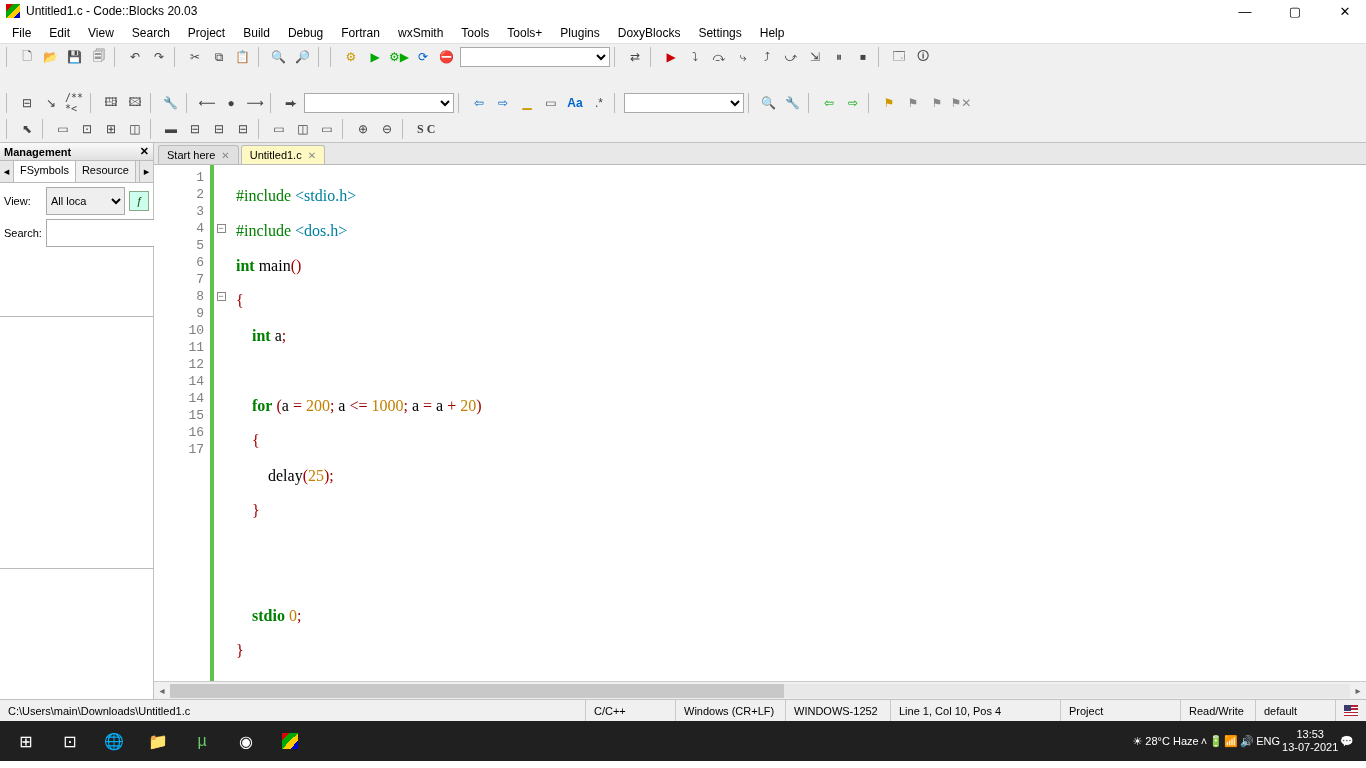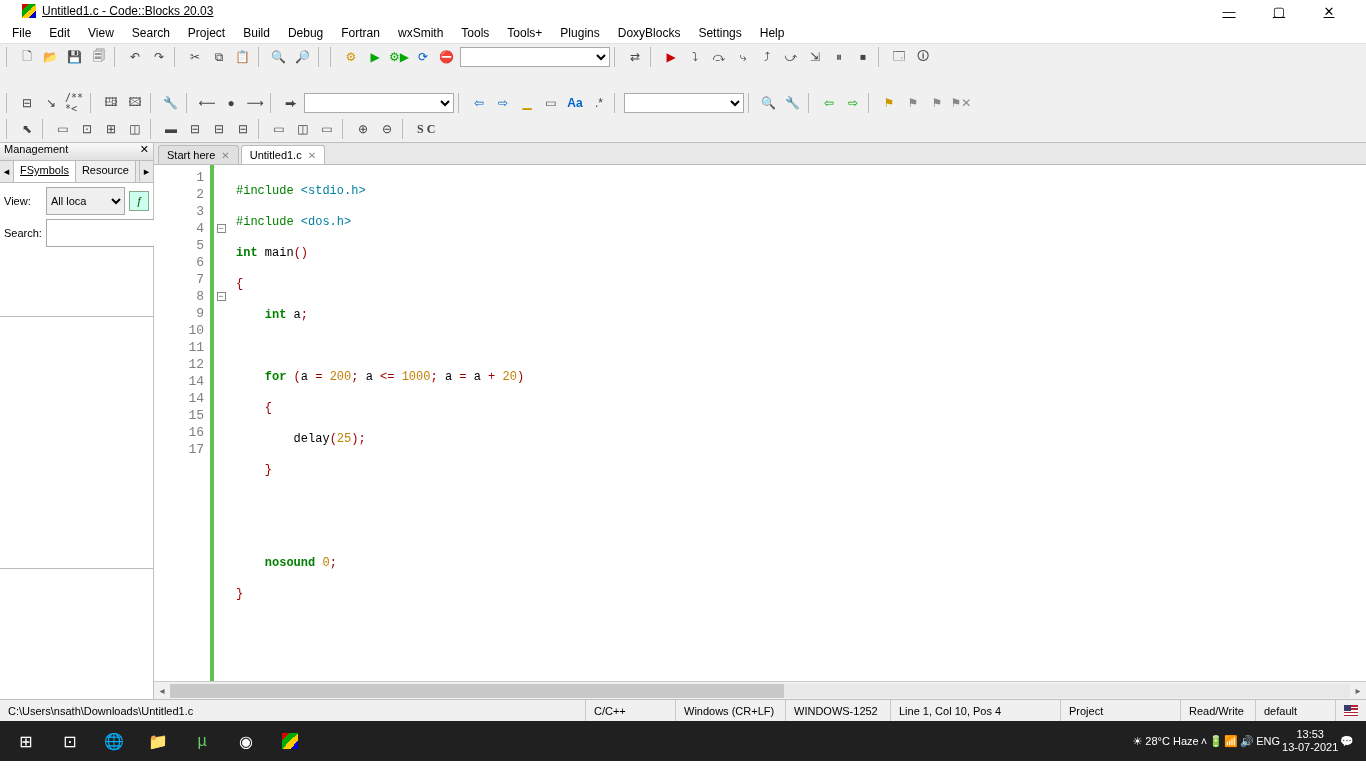--- a/index.html
+++ b/index.html
@@ -5,7 +5,7 @@
 * { box-sizing: border-box; margin: 0; padding: 0; }
 body { font-family: "Segoe UI", Tahoma, sans-serif; font-size: 12px; background: #fff; overflow: hidden; width: 1366px; height: 768px; position: relative; }
 
-.titlebar { height: 22px; background: #fff; display: flex; align-items: center; padding: 0 22px; text-decoration: underline; }
+.titlebar { height: 22px; background: #fff; display: flex; align-items: center; padding: 0 6px; }
 .titlebar .app-icon { width: 14px; height: 14px; margin-right: 6px; background: linear-gradient(135deg,#d00 0 25%,#0a0 25% 50%,#fc0 50% 75%,#00c 75% 100%); }
 .titlebar .title { flex: 1; font-size: 12px; color: #000; }
 .titlebar .win-btns { display: flex; gap: 20px; }

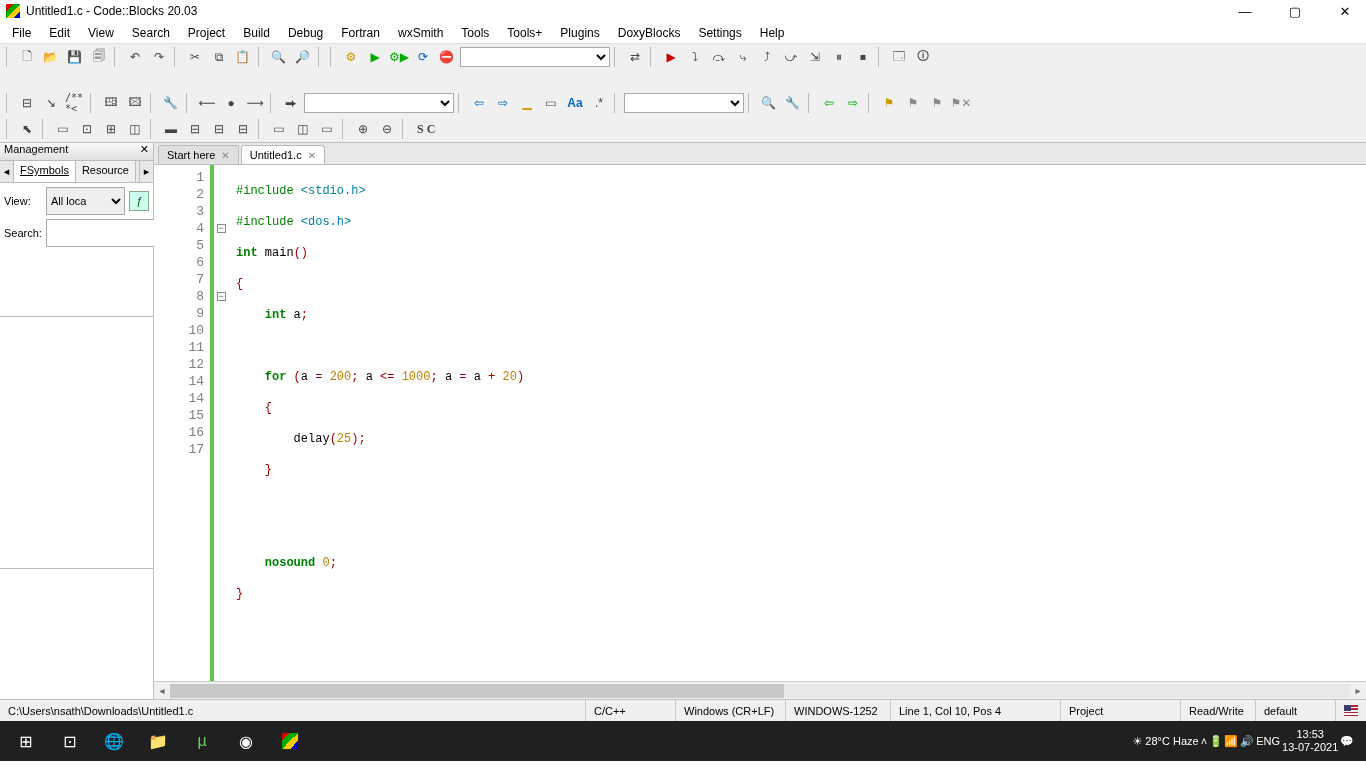--- a/index.html
+++ b/index.html
@@ -24,7 +24,7 @@
 
 .main-area { display: flex; height: 556px; }
 .mgmt-panel { width: 154px; background: #f0f0f0; border-right: 1px solid #c0c0c0; display:flex; flex-direction:column;}
-.mgmt-header { height: 18px; background: linear-gradient(#fafafa,#e0e0e0); border-bottom:1px solid #bbb; display:flex;align-items:flex-start;padding:0 4px; font-size:11px;}
+.mgmt-header { height: 18px; background: linear-gradient(#fafafa,#e0e0e0); border-bottom:1px solid #bbb; display:flex;align-items:center;padding:0 4px; font-size:11px;font-weight:bold;}
 .mgmt-header .close-x { margin-left:auto; font-size:11px; color:#000;}
 .mgmt-tabs { height: 22px; display:flex; border-bottom:1px solid #bbb; background:#e8e8e8; font-size:11px;}
 .mgmt-tabs .navbtn{width:14px;display:flex;align-items:center;justify-content:center;border-right:1px solid #bbb;}

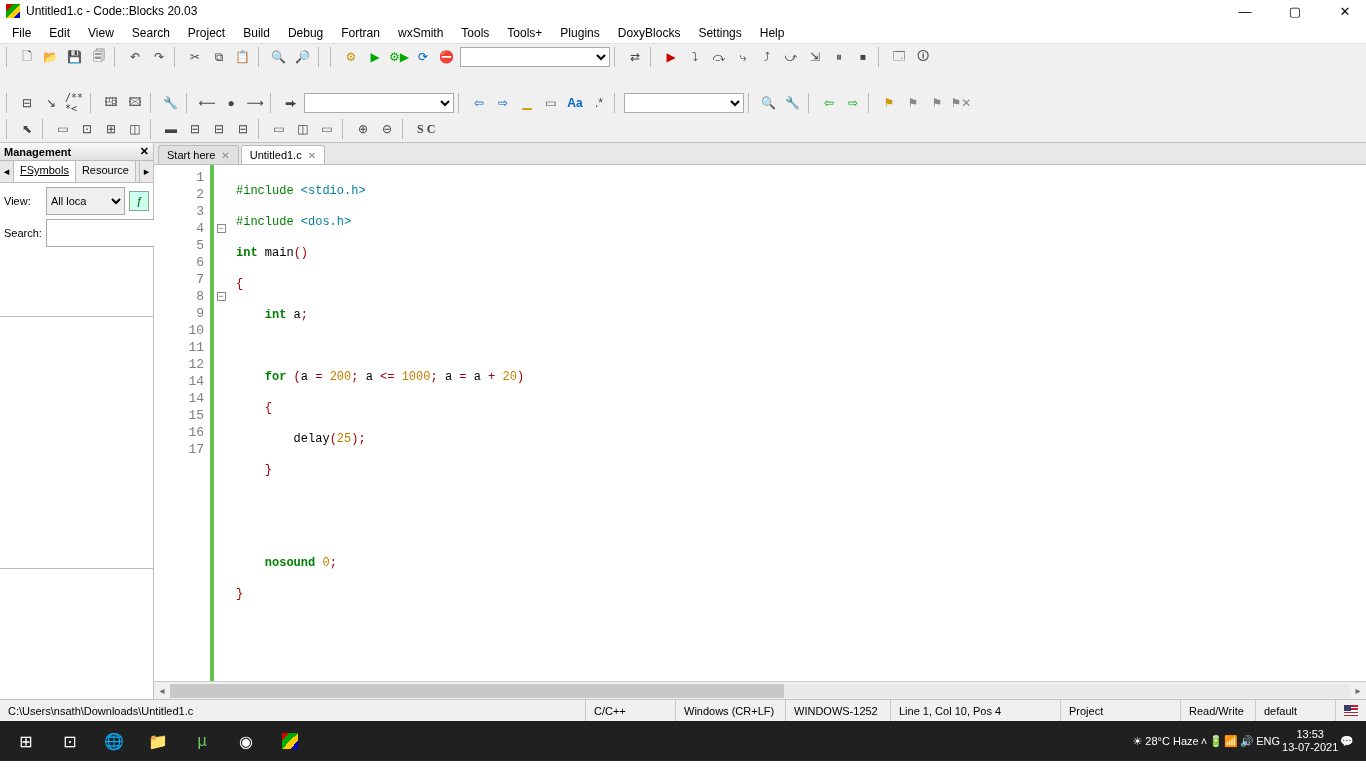--- a/index.html
+++ b/index.html
@@ -41,7 +41,7 @@
 .editor-area { flex:1; display:flex; flex-direction:column; background:#f0f0f0;}
 .editor-tabs { height: 22px; display:flex; align-items:flex-end; padding-left:4px; gap:2px; background:#e8e8e8; border-bottom:1px solid #bbb;}
 .editor-tab { padding: 3px 8px; background:#e0e0e0; border:1px solid #bbb; border-bottom:none; font-size:11px; display:flex;align-items:center;gap:6px; border-radius:3px 3px 0 0;}
-.editor-tab.active { background:#ffffff;}
+.editor-tab.active { background:#fef9c3;}
 .editor-tab .tabx { font-size:10px; color:#888;}
 .code-container { flex:1; background:#fff; display:flex; overflow:hidden;}
 .gutter { width: 60px; background:#fff; text-align:right; padding: 4px 6px 4px 0; font-family: "Courier New", monospace; font-size: 13px; color:#808080; border-right: 4px solid #5ec24b;}

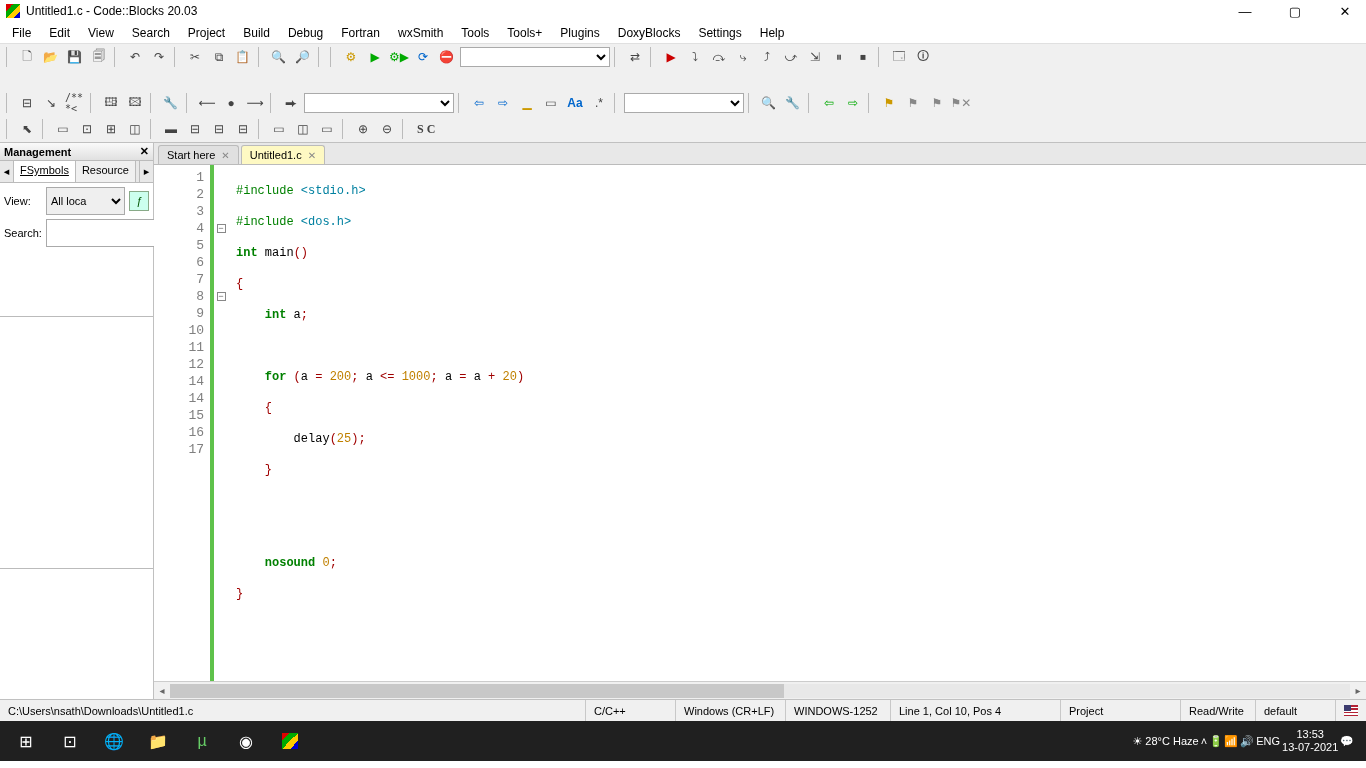--- a/index.html
+++ b/index.html
@@ -29,7 +29,7 @@
 .mgmt-tabs { height: 22px; display:flex; border-bottom:1px solid #bbb; background:#e8e8e8; font-size:11px;}
 .mgmt-tabs .navbtn{width:14px;display:flex;align-items:center;justify-content:center;border-right:1px solid #bbb;}
 .mgmt-tabs .tab { padding: 3px 6px; border-right:1px solid #bbb; background:#f0f0f0;}
-.mgmt-tabs .tab.active { background:#fff;text-decoration:underline;}
+.mgmt-tabs .tab.active { background:#fff;}
 .mgmt-body { flex:1; background:#fff; padding:4px; font-size:11px; border-bottom:1px solid #bbb;}
 .mgmt-body .row{display:flex;align-items:center;gap:4px;margin-bottom:4px;}
 .mgmt-body .row label{width:38px;}

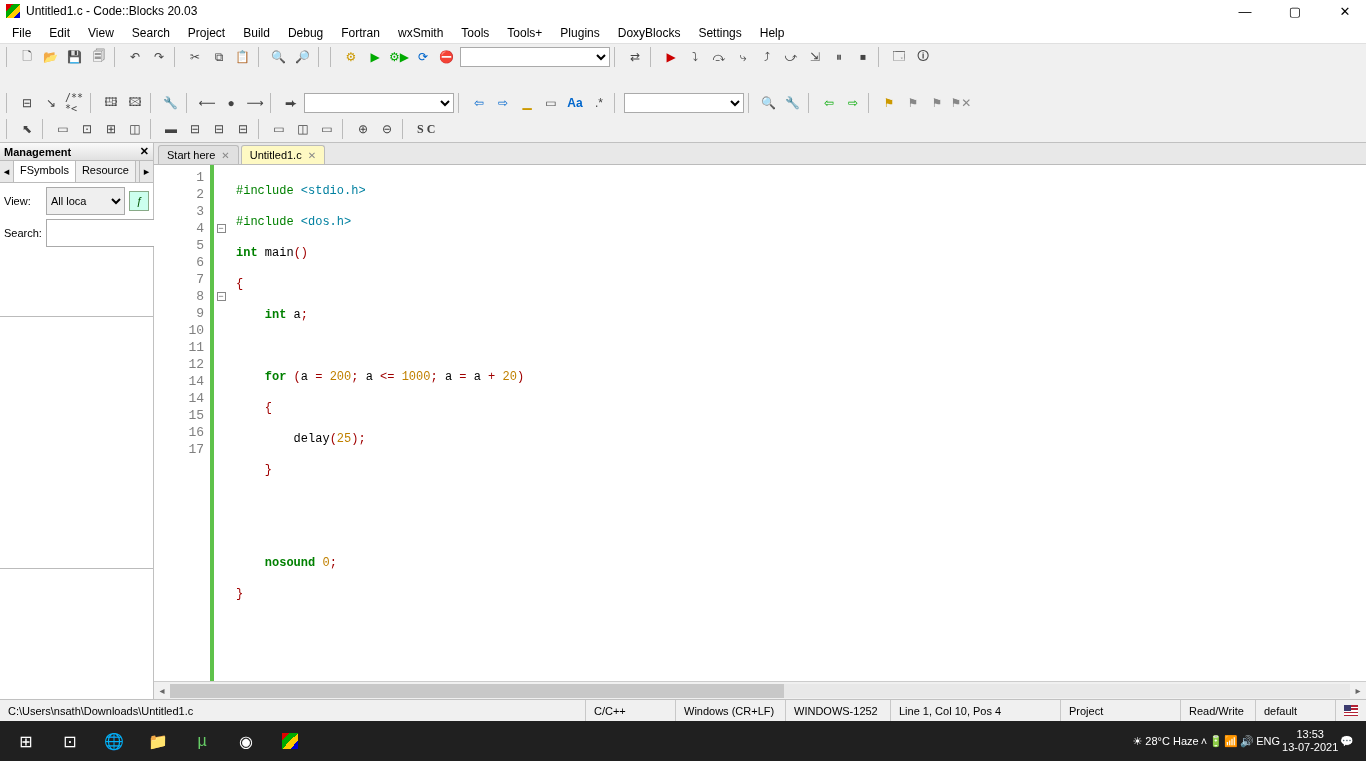--- a/index.html
+++ b/index.html
@@ -49,7 +49,7 @@
 .fold-col { width:14px; background:#fff; padding-top:4px;}
 .fold-col .fm { height:17px; display:flex;align-items:center;justify-content:center; font-size:9px; color:#666;}
 .fold-col .fm.box { border:1px solid #888; width:9px;height:9px;margin:4px auto;line-height:7px;}
-.code { flex:1; padding: 4px 8px; font-family: Liberation Mono, monospace; font-size: 12px; white-space: pre; color:#000;}
+.code { flex:1; padding: 4px 8px; font-family: Liberation Serif, serif; font-size: 16px; white-space: pre; color:#000;}
 .code .line { height:17px; line-height:17px;}
 .kw { color:#008000; font-weight:bold;}
 .pp { color:#008000;}

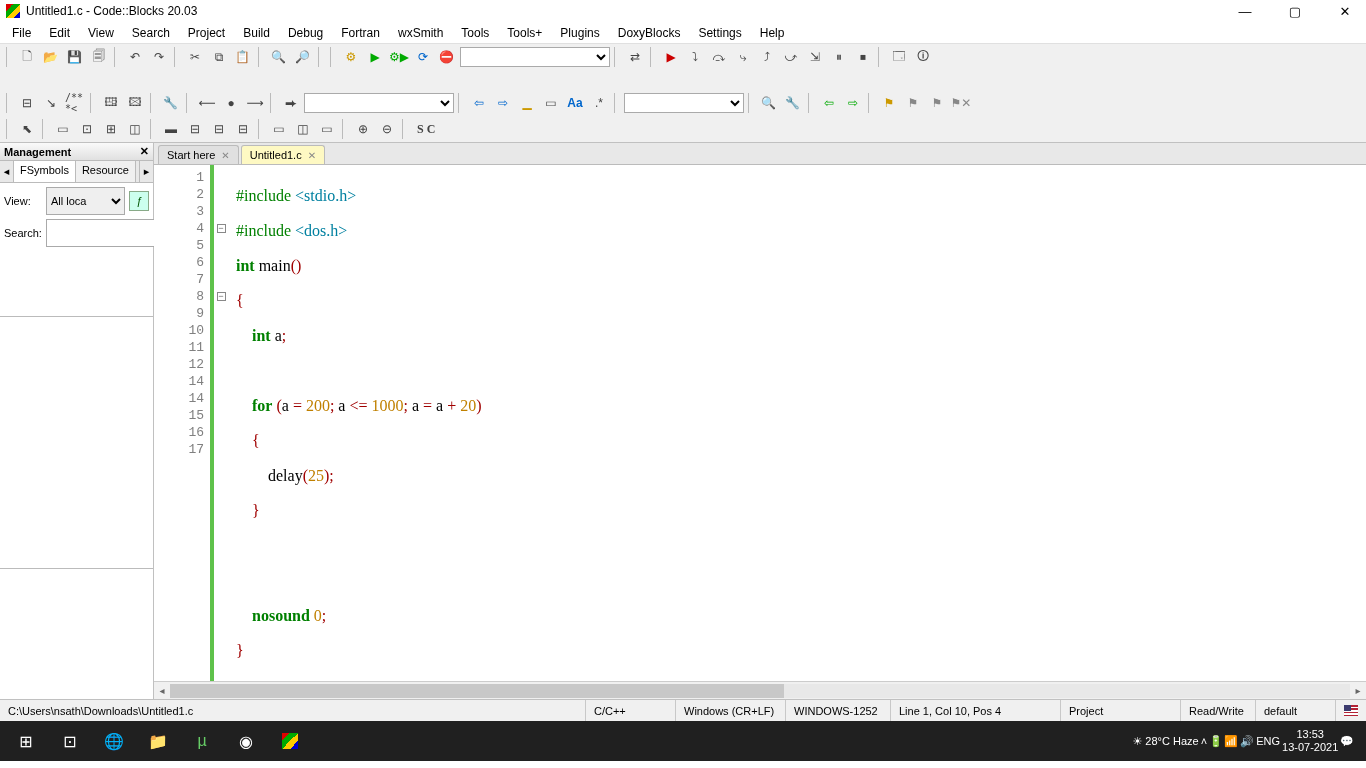--- a/index.html
+++ b/index.html
@@ -300,7 +300,7 @@
 <div class="line"><span>    </span><span class="op">}</span></div>
 <div class="line"><span></span></div>
 <div class="line"><span></span></div>
-<div class="line"><span>    </span><span class="kw">nosound</span><span> </span><span class="num">0</span><span class="op">;</span></div>
+<div class="line"><span>    </span><span class="kw">stdio</span><span> </span><span class="num">0</span><span class="op">;</span></div>
 <div class="line"><span class="op">}</span></div>
 
       </div>

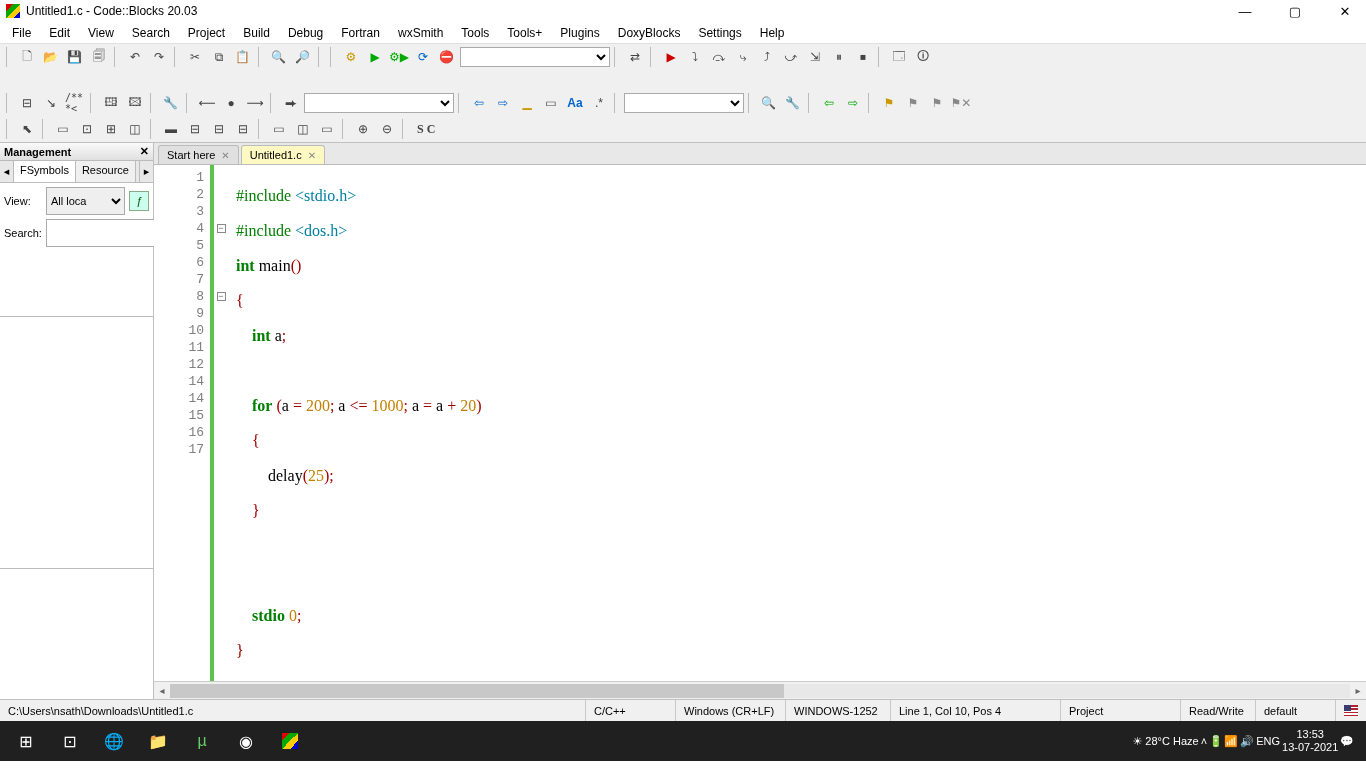--- a/index.html
+++ b/index.html
@@ -316,7 +316,7 @@
 </div>
 
 <div class="statusbar">
-  <div class="cell flex1">C:\Users\nsath\Downloads\Untitled1.c</div>
+  <div class="cell flex1">C:\Users\main\Downloads\Untitled1.c</div>
   <div class="cell" style="width:90px">C/C++</div>
   <div class="cell" style="width:110px">Windows (CR+LF)</div>
   <div class="cell" style="width:105px">WINDOWS-1252</div>

